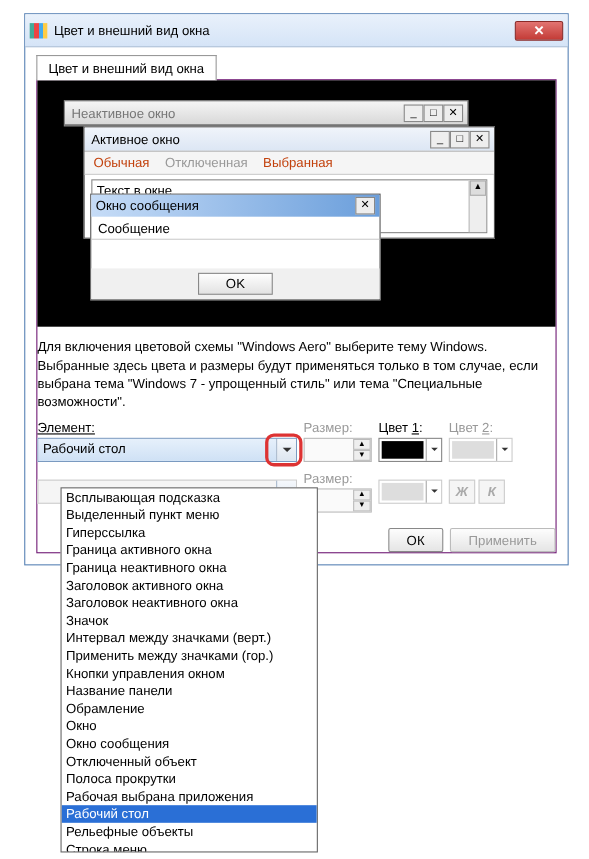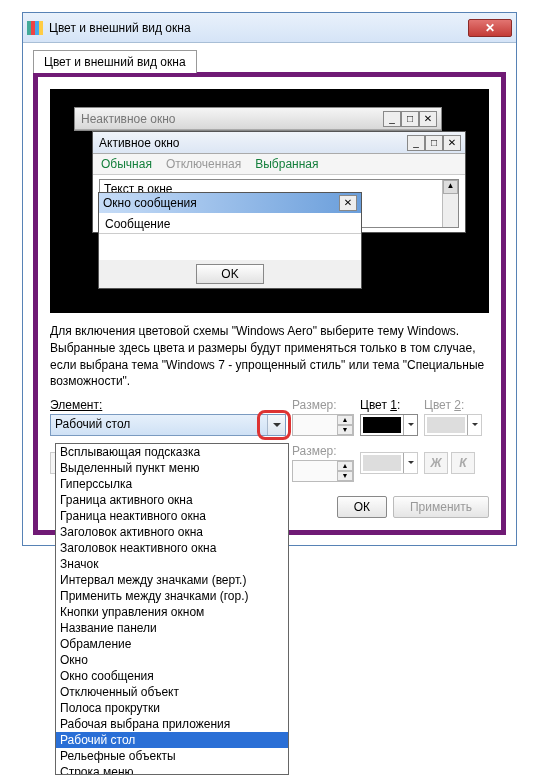--- a/index.html
+++ b/index.html
@@ -15,7 +15,7 @@
 .content { padding: 6px 10px 10px 10px; }
 
 .tab { display: inline-block; border: 1px solid #999; border-bottom: none; background: #fff; padding: 4px 10px; position: relative; top: 1px; z-index: 2; }
-.tab-panel { border: 5px solid #701a75; background: #fff; padding: 12px; }
+.tab-panel { border: 1px solid #701a75; background: #fff; }
 
 .preview { background: #000; padding: 20px 20px 14px 20px; height: 224px; position: relative; }
 .inactive-win { position: absolute; left: 24px; top: 18px; width: 368px; background: #e0e0e0; border: 1px solid #888; }

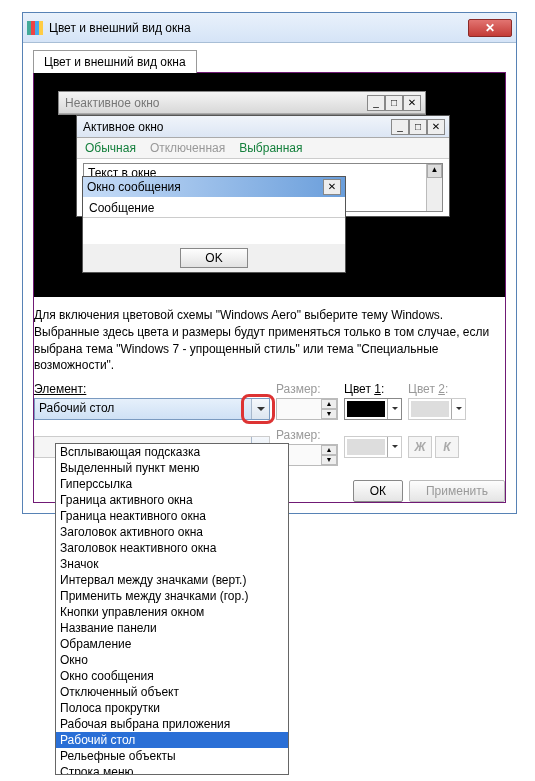--- a/index.html
+++ b/index.html
@@ -28,7 +28,7 @@
 .active-win .win-header { background: linear-gradient(#f0f4fa,#dce6f4); }
 .active-win .win-title { color: #000; }
 .menu-row { display: flex; gap: 14px; padding: 3px 8px; border-bottom: 1px solid #ccc; background: #f5f5f5; }
-.menu-item { color: #15803d; cursor: pointer; }
+.menu-item { color: #c2410c; cursor: pointer; }
 .menu-item.disabled { color: #999; }
 .textbox { margin: 4px 6px; border: 1px solid #888; height: 49px; padding: 2px 4px; background: #fff; position: relative; }
 .scroll-v { position: absolute; right: 0; top: 0; bottom: 0; width: 16px; background: #eee; border-left: 1px solid #bbb; }

